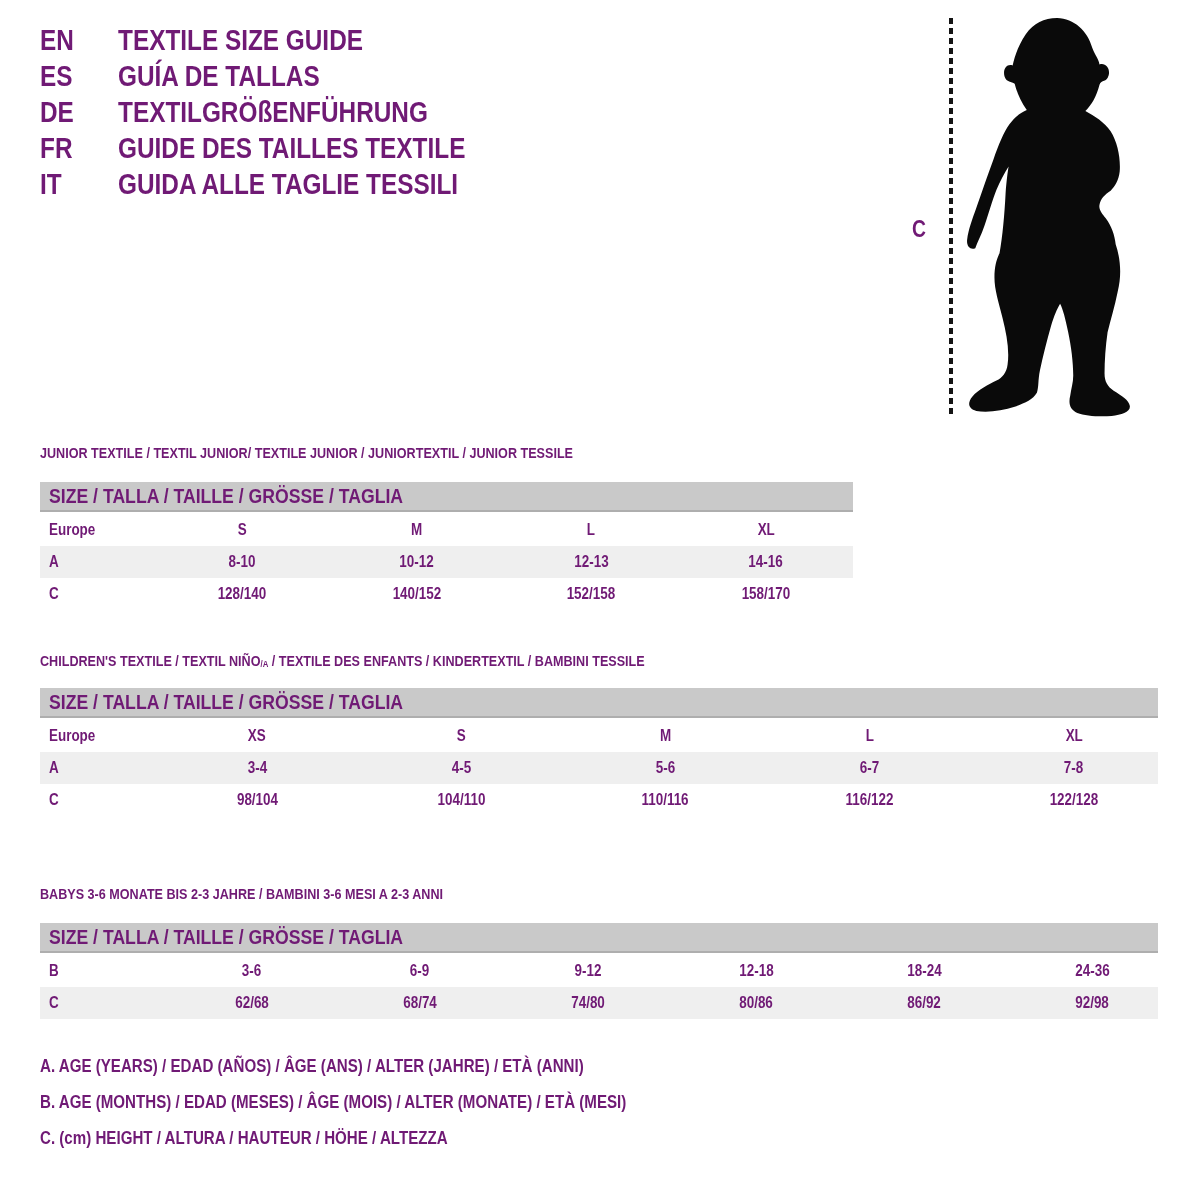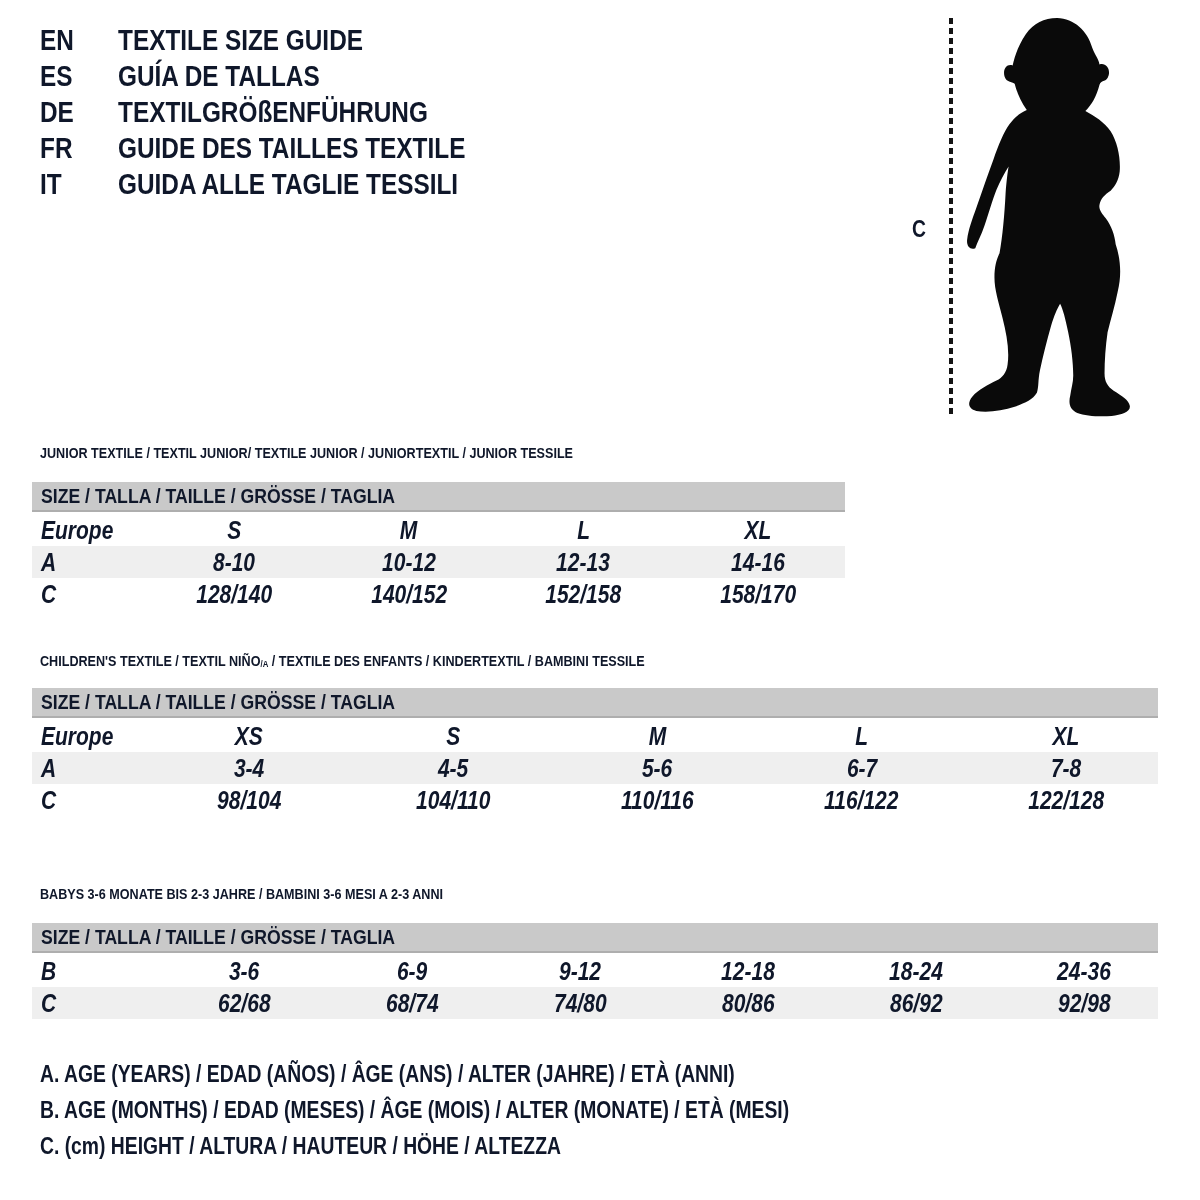--- a/index.html
+++ b/index.html
@@ -6,7 +6,7 @@
   .page{
     position:relative;width:1158px;height:1200px;background:#ffffff;overflow:hidden;
     font-family:"Liberation Sans","DejaVu Sans",sans-serif;
-    color:#0f172a;font-weight:700;
+    color:#701a75;font-weight:700;
   }
   
   .c{display:inline-block;transform:scaleX(0.84);transform-origin:0 50%;white-space:nowrap;}

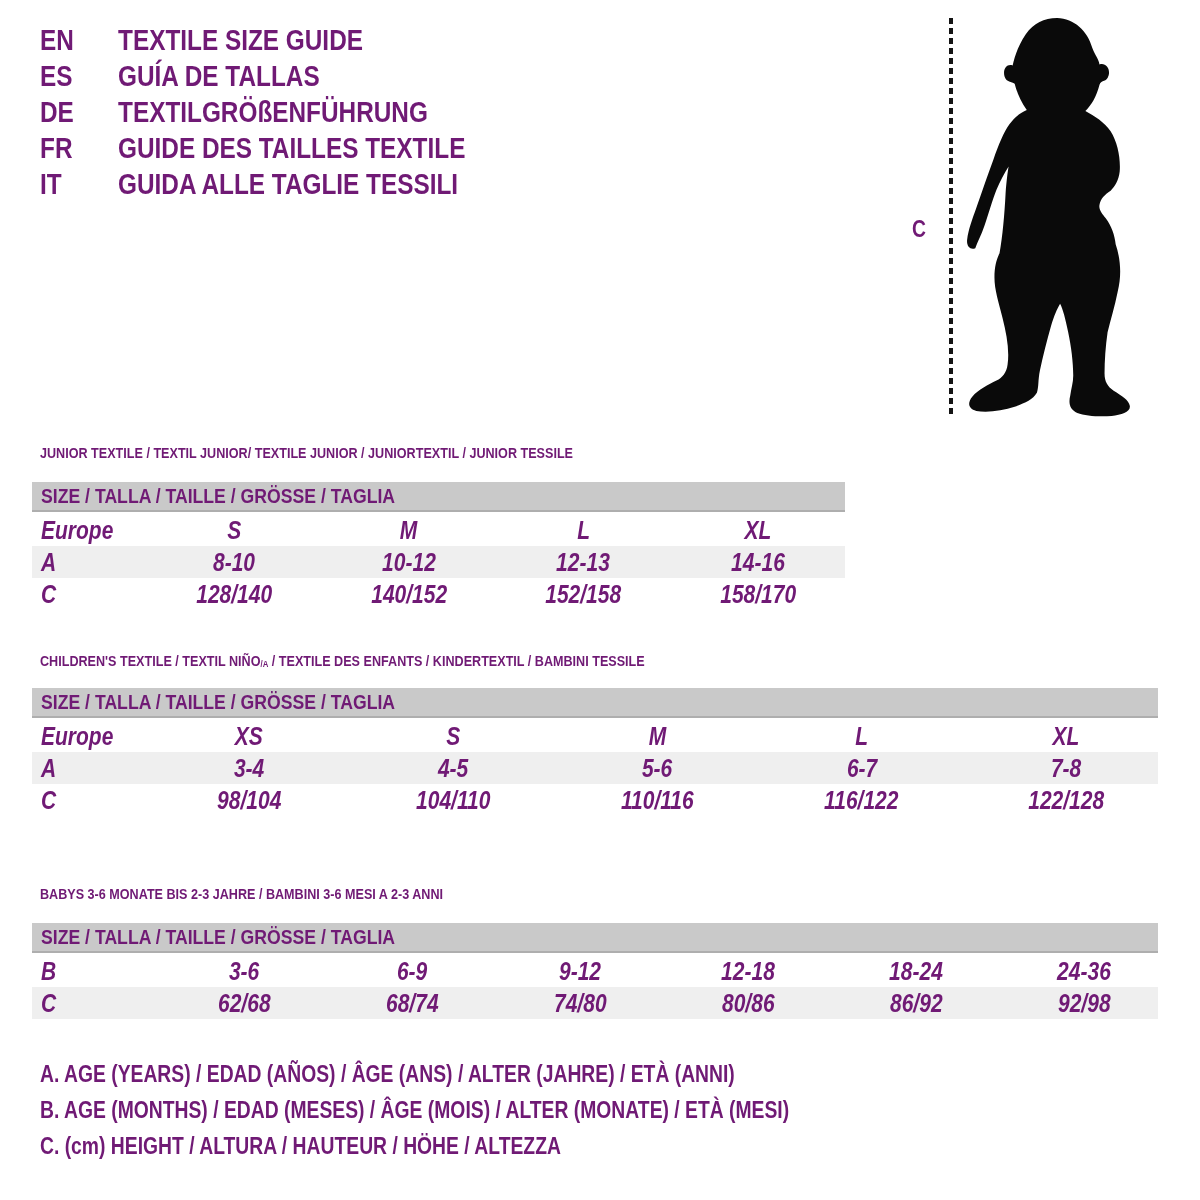--- a/index.html
+++ b/index.html
@@ -31,7 +31,7 @@
   .sub{font-size:0.62em;vertical-align:-0.12em;}
 
   
-  .tbl{position:absolute;left:32px;}
+  .tbl{position:absolute;left:40px;}
   .tbl-jr{top:482px;width:813px;}
   .tbl-ch{top:688px;width:1136px;}
   .tbl-bb{top:923px;width:1136px;}

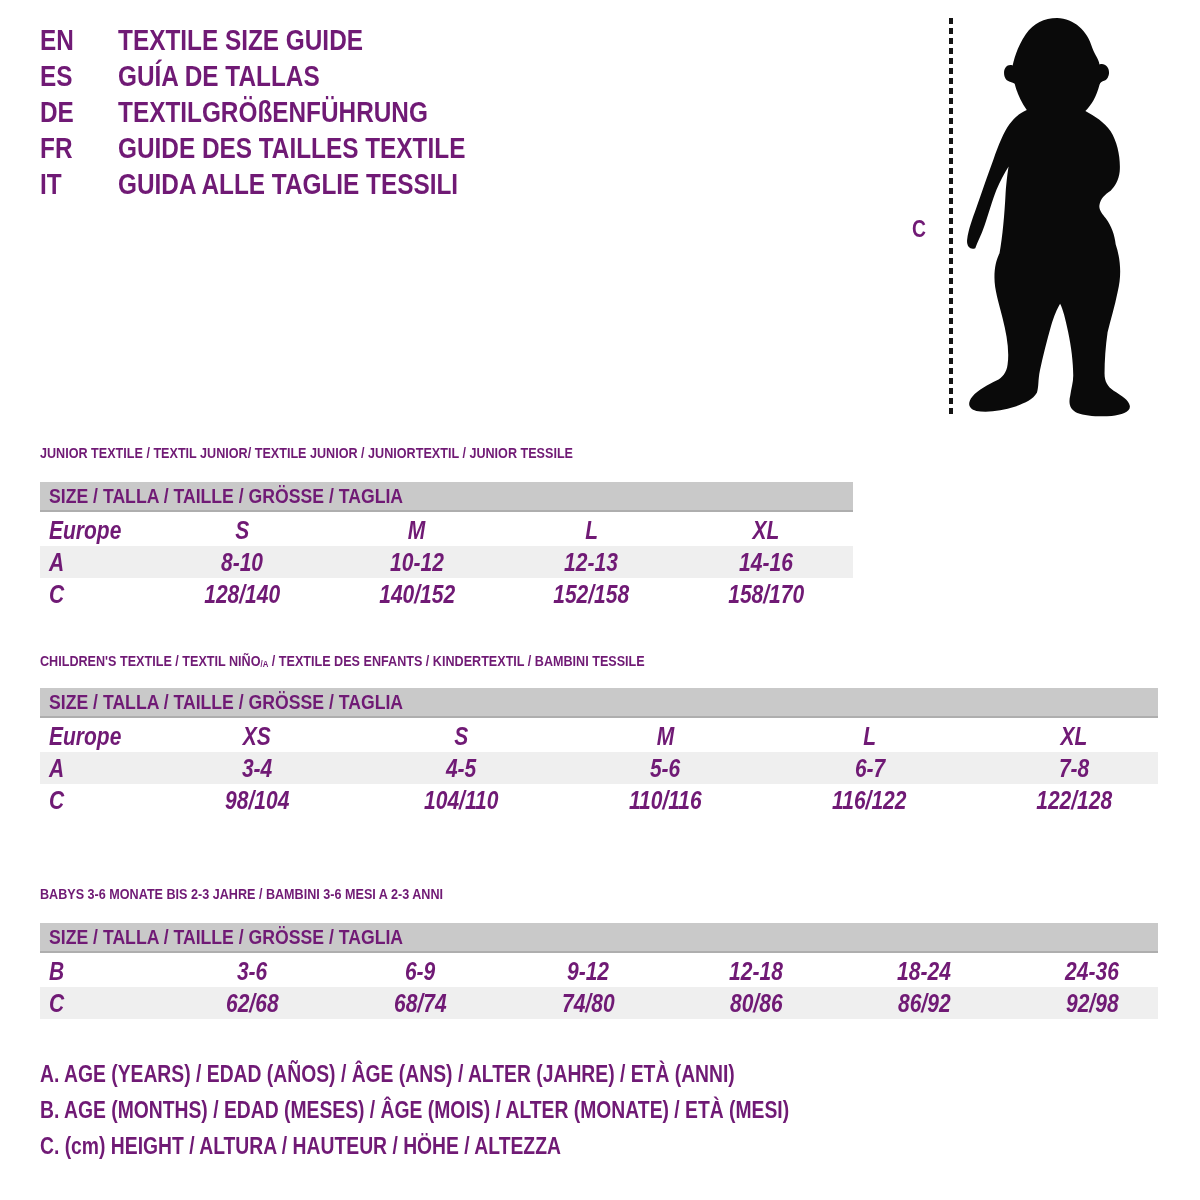--- a/index.html
+++ b/index.html
@@ -39,7 +39,7 @@
     height:28px;background:#c9c9c9;border-bottom:2px solid #aeaeae;
     display:flex;align-items:center;padding-left:9px;font-size:21px;margin-bottom:2px;
   }
-  .trow{display:grid;align-items:center;height:32px;font-size:25px;font-style:italic;}
+  .trow{display:grid;align-items:center;height:32px;font-size:16px;}
   .tbl-jr .trow{grid-template-columns:115px repeat(4,1fr);}
   .tbl-ch .trow{grid-template-columns:115px repeat(5,1fr);}
   .tbl-bb .trow{grid-template-columns:128px repeat(6,1fr);}

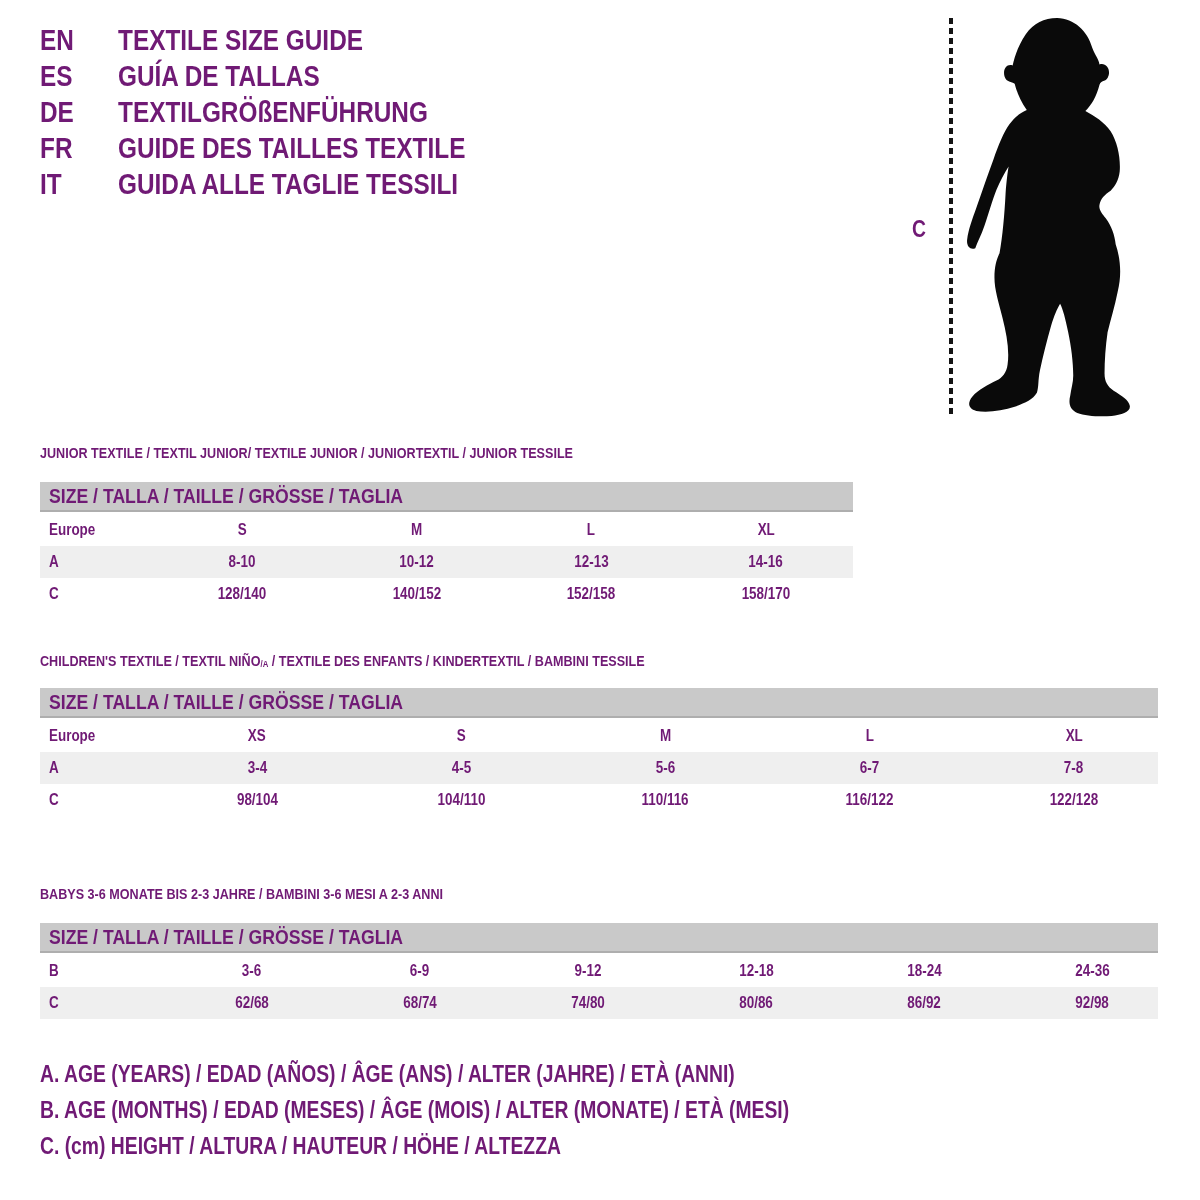--- a/index.html
+++ b/index.html
@@ -49,7 +49,7 @@
 
   
   .notes{position:absolute;left:40px;top:1056px;}
-  .note-line{height:36px;display:flex;align-items:center;font-size:23px;white-space:nowrap;}
+  .note-line{height:36px;display:flex;align-items:flex-start;font-size:18px;white-space:nowrap;}
 </style>
 </head>
 <body>

